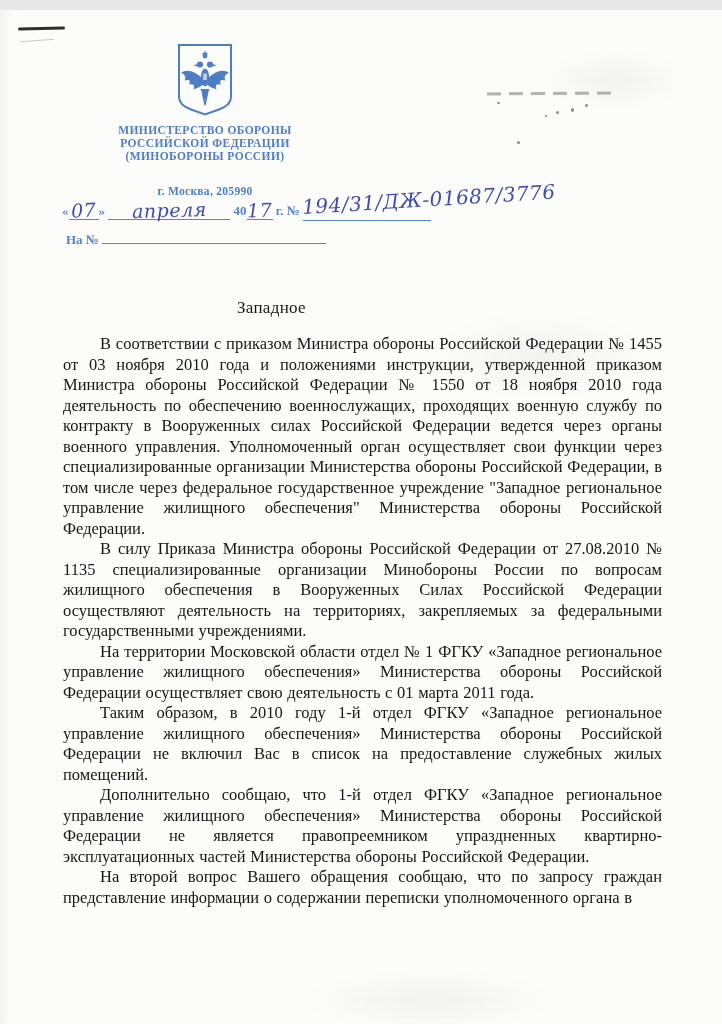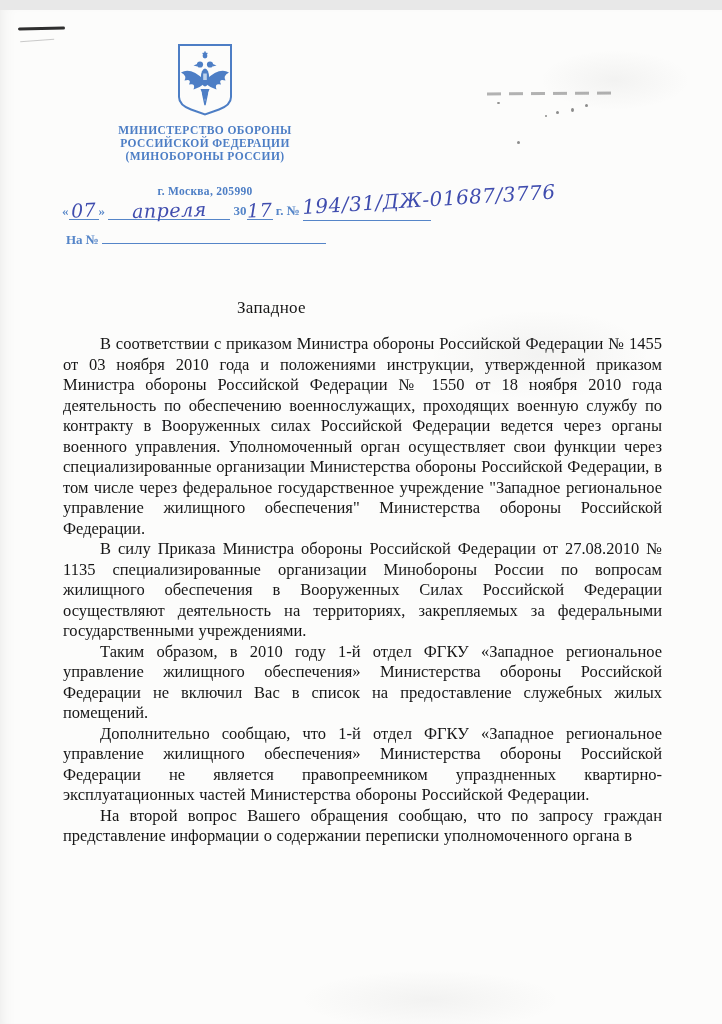--- a/index.html
+++ b/index.html
@@ -160,7 +160,7 @@
   <div class="form-line">
     <span class="printed">«</span><span class="slot slot-day"><span class="hw hw-day">07</span></span><span class="printed">»</span>
     <span class="slot slot-month"><span class="hw hw-month">апреля</span></span>
-    <span class="printed">30</span><span class="slot slot-year"><span class="hw hw-year">17</span></span>
+    <span class="printed">40</span><span class="slot slot-year"><span class="hw hw-year">17</span></span>
     <span class="printed">г. №</span>
     <span class="slot slot-num"><span class="hw hw-num">194/31/ДЖ-01687/3776</span></span>
   </div>

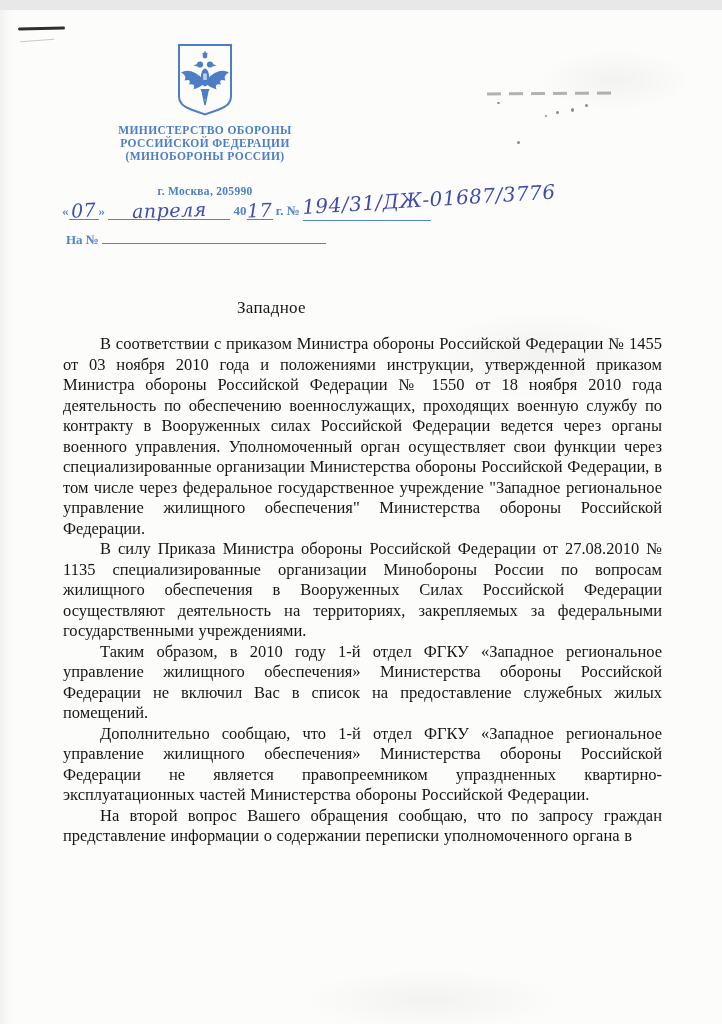--- a/index.html
+++ b/index.html
@@ -174,6 +174,7 @@
     <div class="salutation">Западное</div>
     <p>В соответствии с приказом Министра обороны Российской Федерации № 1455 от 03 ноября 2010 года и положениями инструкции, утвержденной приказом Министра обороны Российской Федерации № 1550 от 18 ноября 2010 года деятельность по обеспечению военнослужащих, проходящих военную службу по контракту в Вооруженных силах Российской Федерации ведется через органы военного управления. Уполномоченный орган осуществляет свои функции через специализированные организации Министерства обороны Российской Федерации, в том числе через федеральное государственное учреждение "Западное региональное управление жилищного обеспечения" Министерства обороны Российской Федерации.</p>
     <p>В силу Приказа Министра обороны Российской Федерации от 27.08.2010 № 1135 специализированные организации Минобороны России по вопросам жилищного обеспечения в Вооруженных Силах Российской Федерации осуществляют деятельность на территориях, закрепляемых за федеральными государственными учреждениями.</p>
+    <p>На территории Московской области отдел № 1 ФГКУ «Западное региональное управление жилищного обеспечения» Министерства обороны Российской Федерации осуществляет свою деятельность с 01 марта 2011 года.</p>
     <p>Таким образом, в 2010 году 1-й отдел ФГКУ «Западное региональное управление жилищного обеспечения» Министерства обороны Российской Федерации не включил Вас в список на предоставление служебных жилых помещений.</p>
     <p>Дополнительно сообщаю, что 1-й отдел ФГКУ «Западное региональное управление жилищного обеспечения» Министерства обороны Российской Федерации не является правопреемником упраздненных квартирно-эксплуатационных частей Министерства обороны Российской Федерации.</p>
     <p>На второй вопрос Вашего обращения сообщаю, что по запросу граждан представление информации о содержании переписки уполномоченного органа в</p>

